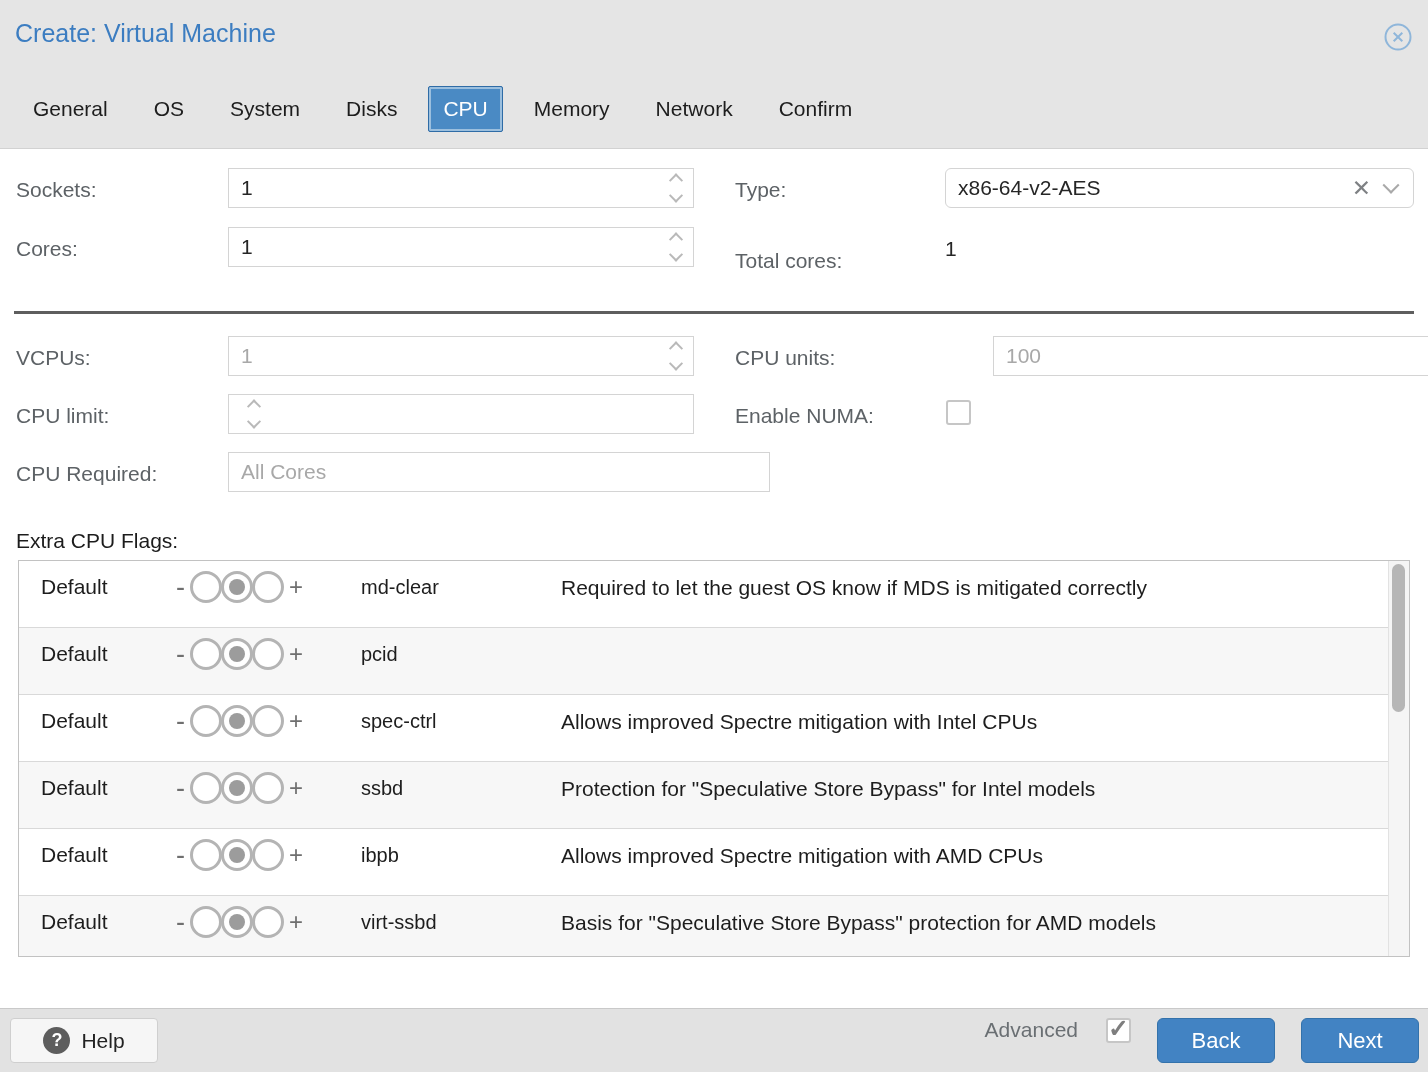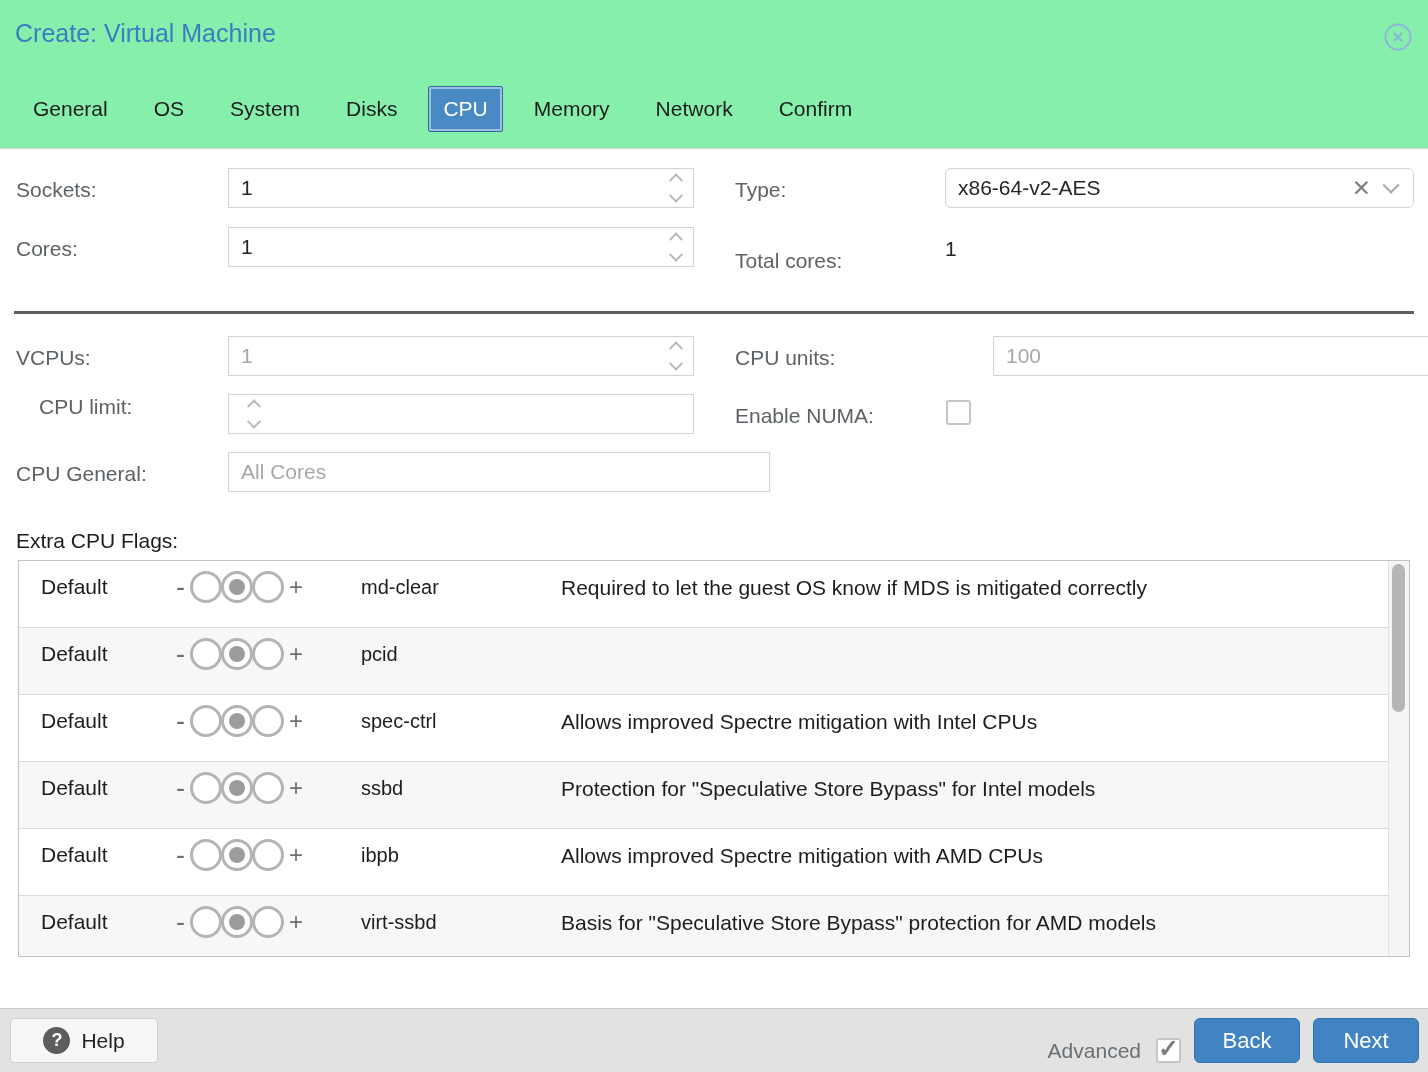--- a/index.html
+++ b/index.html
@@ -15,7 +15,7 @@
   
   .header {
     position:absolute; top:0; left:0; right:0; height:149px;
-    background:#86efac; border-bottom:1px solid #d2d2d2;
+    background:#e5e5e5; border-bottom:1px solid #d2d2d2;
   }
   .title {
     position:absolute; left:15px; top:19px;

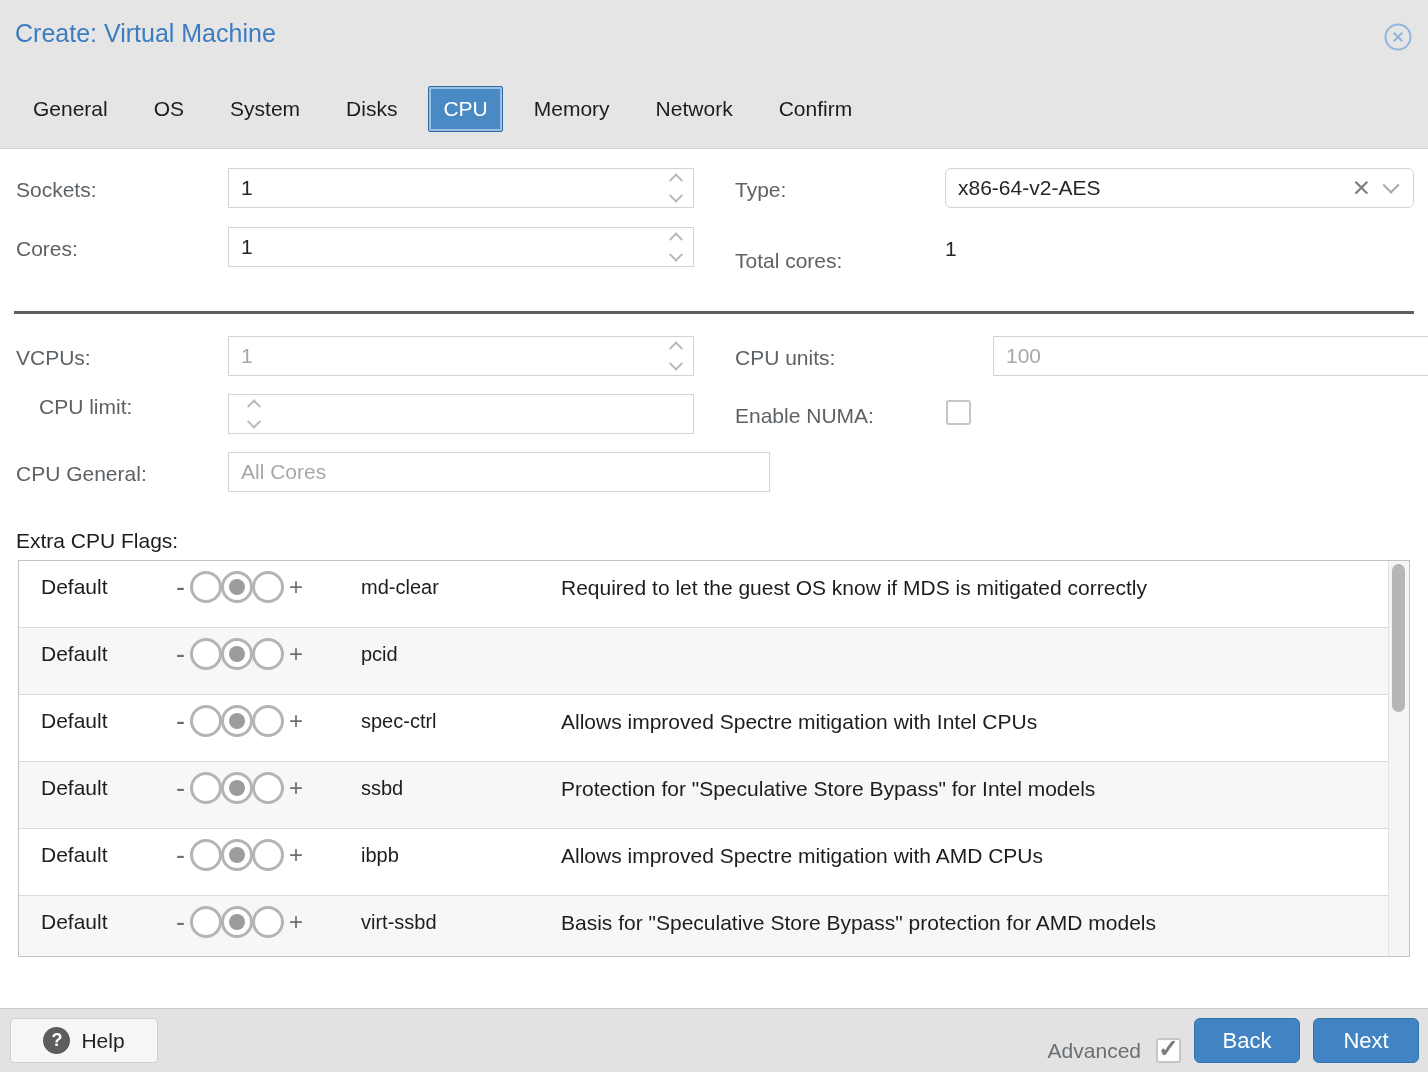--- a/index.html
+++ b/index.html
@@ -212,7 +212,7 @@
   </div>
 </div>
 
-<div class="lbl" style="left:16px; top:395px;margin-left:23px;">CPU limit:</div>
+<div class="lbl" style="left:16px; top:404px;">CPU limit:</div>
 <div class="field" style="left:228px; top:394px; width:466px;">
   <div class="spin">
     <div class="chev up"></div>

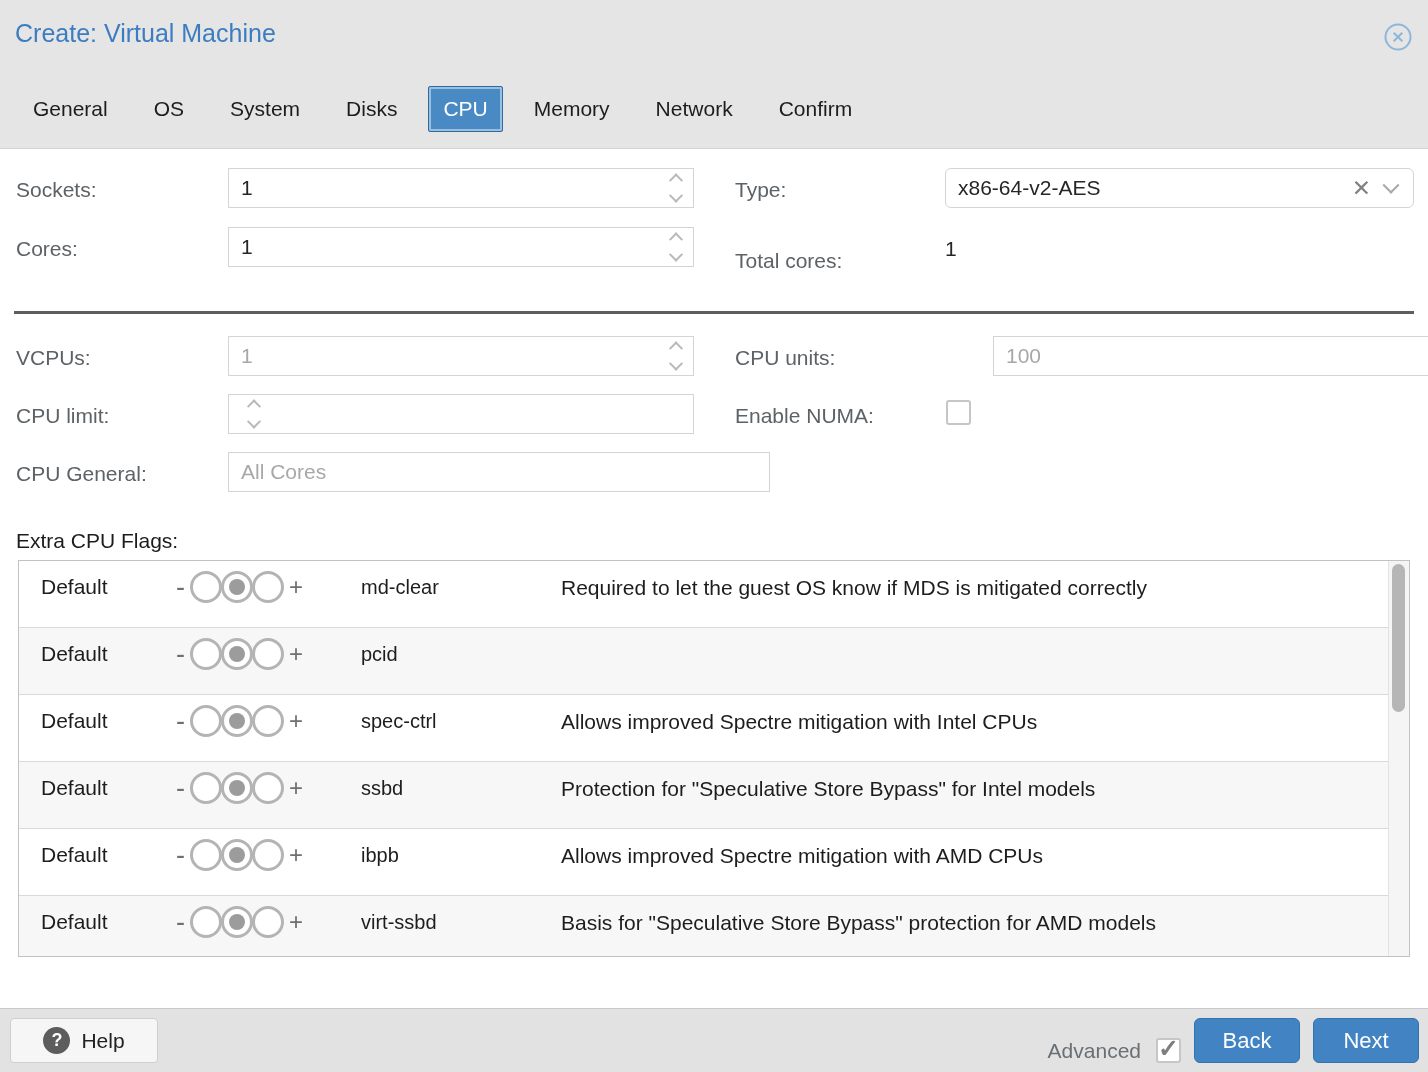--- a/index.html
+++ b/index.html
@@ -223,7 +223,7 @@
 <div class="lbl" style="left:735px; top:404px;">Enable NUMA:</div>
 <div class="checkbox" style="position:absolute; left:946px; top:400px;"></div>
 
-<div class="lbl" style="left:16px; top:462px;">CPU General:</div>
+<div class="lbl" style="left:16px; top:462px;">CPU Required:</div>
 <div class="field" style="left:228px; top:452px; width:542px;">
   <input placeholder="All Cores" style="">
 </div>

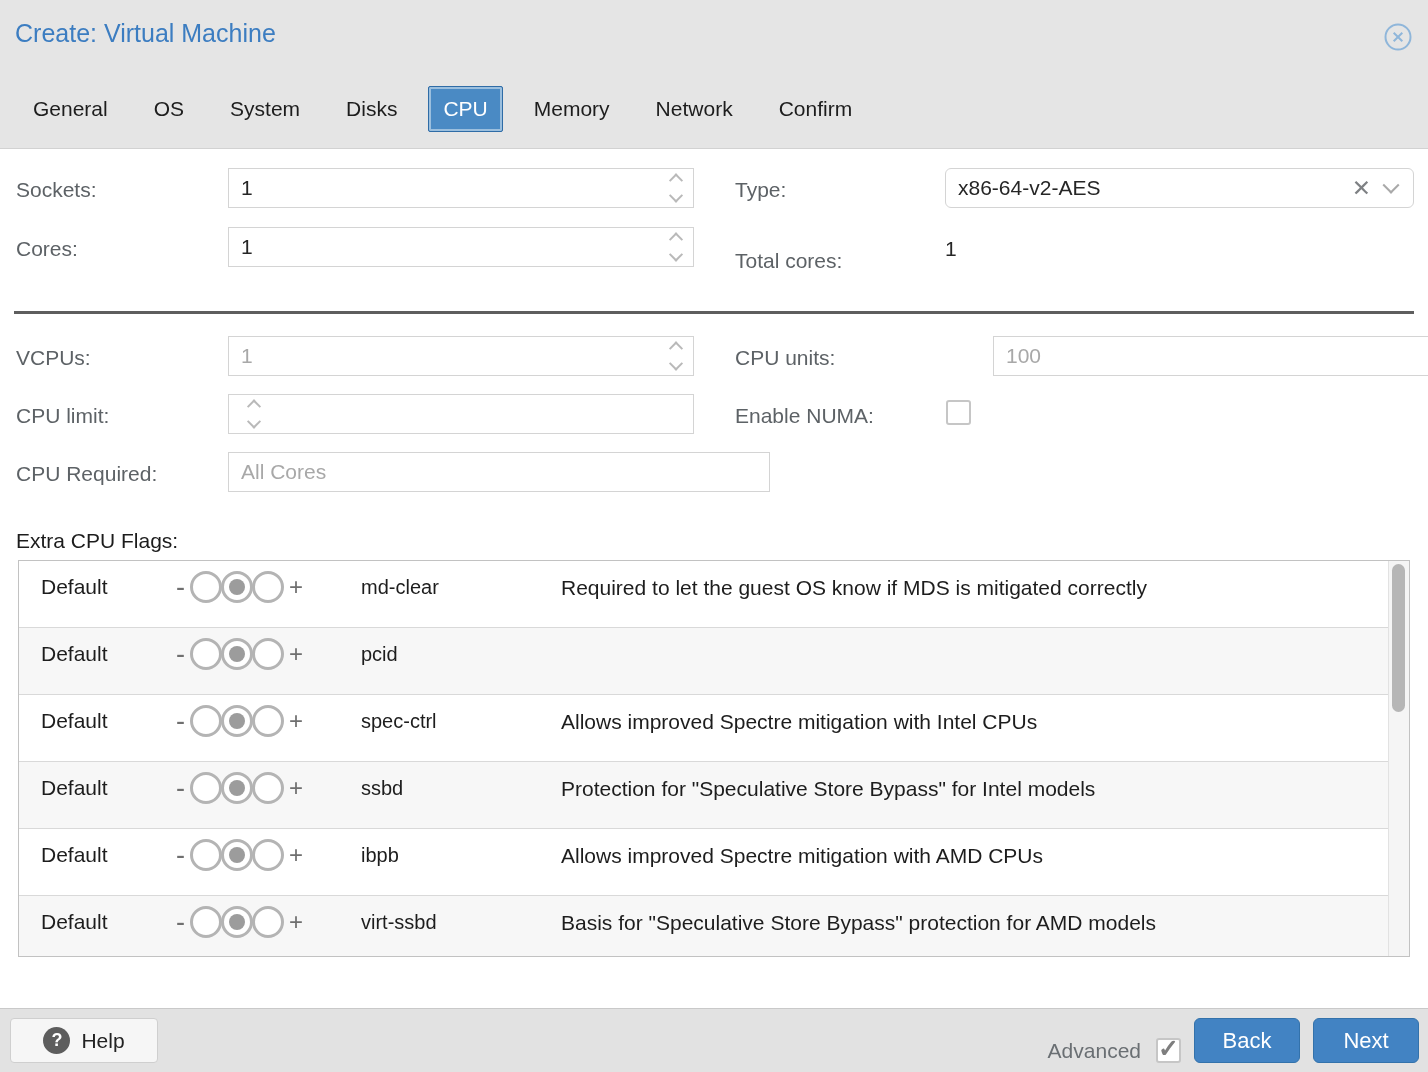--- a/index.html
+++ b/index.html
@@ -109,7 +109,7 @@
     width:27px; height:27px; border-radius:50%; background:#5d5d5d; color:#fff;
     font-size:18px; font-weight:bold; display:flex; align-items:center; justify-content:center;
   }
-  .footer-right { position:absolute; right:9px; top:9px; display:flex; align-items:flex-end; gap:13px; }
+  .footer-right { position:absolute; right:9px; top:9px; display:flex; align-items:flex-start; gap:26px; }
   .adv-label { font-size:21px; color:#6a6f73; margin-right:2px; }
   .btn {
     width:106px; height:45px; background:var(--button-bg,#4283c3);

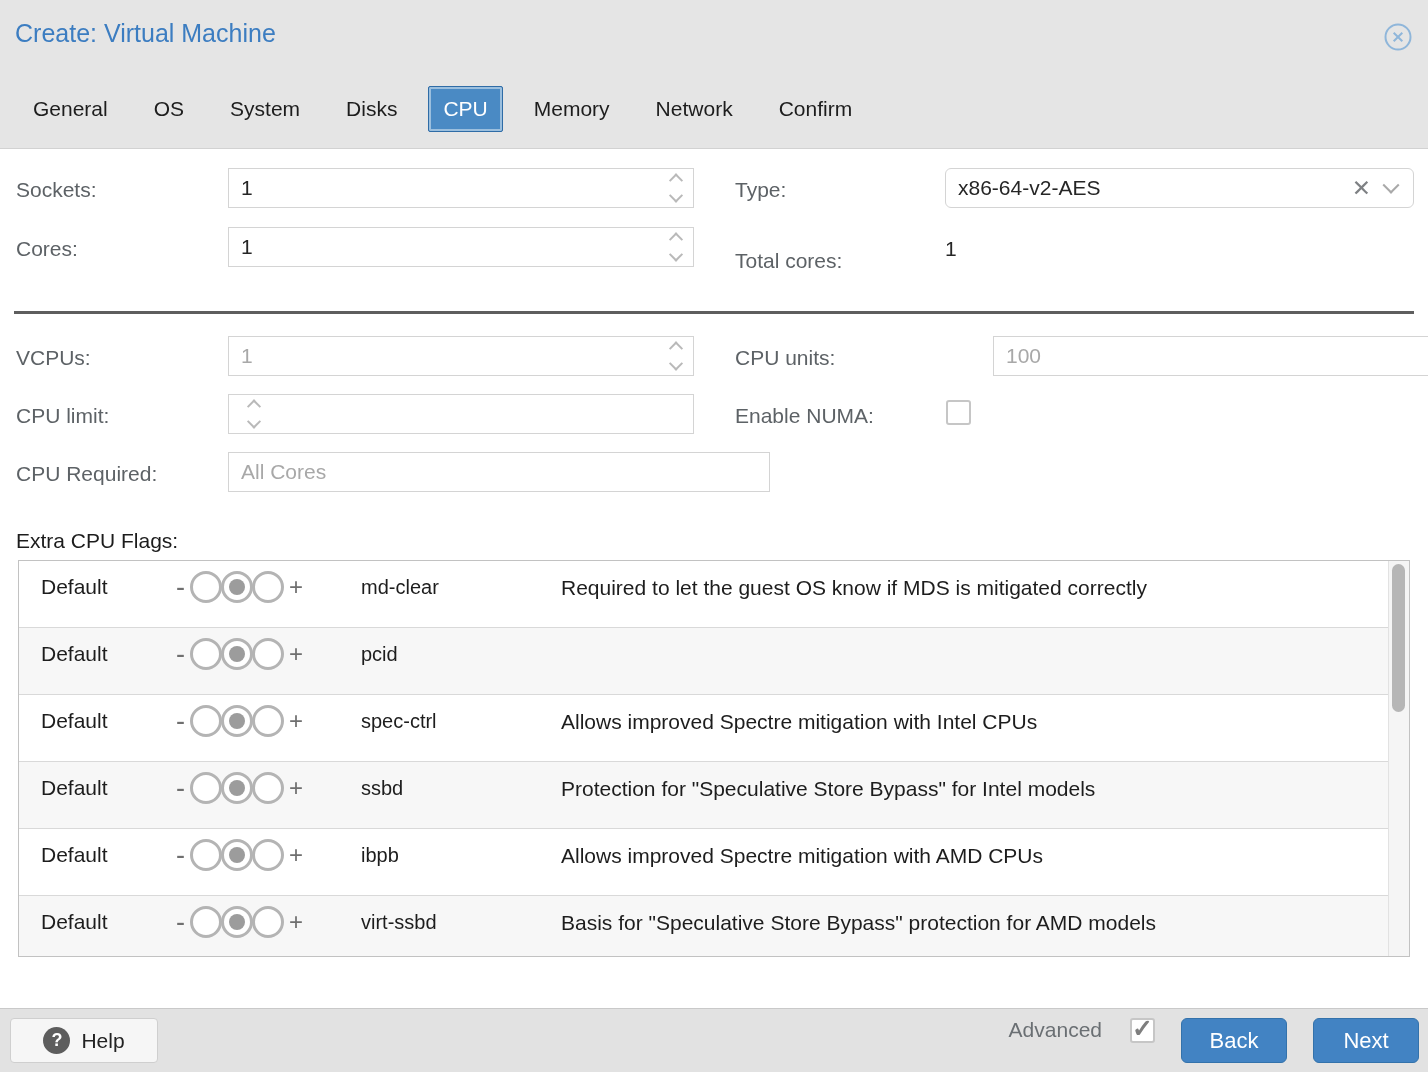--- a/index.html
+++ b/index.html
@@ -112,7 +112,7 @@
   .footer-right { position:absolute; right:9px; top:9px; display:flex; align-items:flex-start; gap:26px; }
   .adv-label { font-size:21px; color:#6a6f73; margin-right:2px; }
   .btn {
-    width:106px; height:45px; background:var(--button-bg,#4283c3);
+    width:118px; height:45px; background:var(--button-bg,#4283c3);
     border:1px solid #3372ab; border-radius:6px; color:#fff; font-size:22px;
     display:flex; align-items:center; justify-content:center; cursor:pointer;
   }

